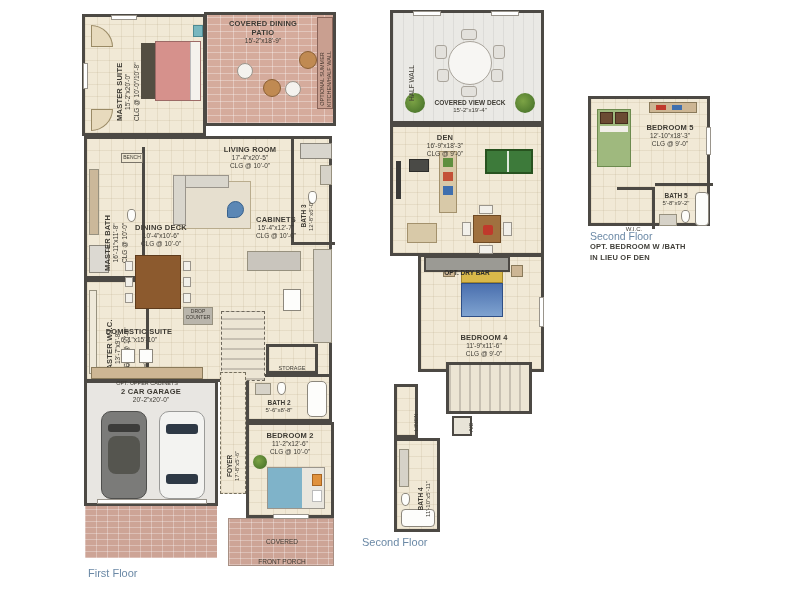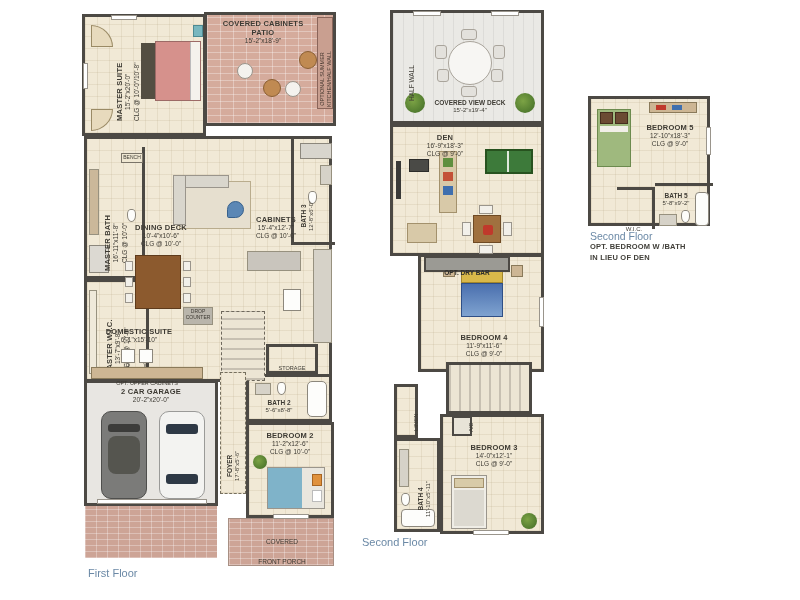--- a/index.html
+++ b/index.html
@@ -54,7 +54,7 @@
 
     <div class="room brick" style="left:126px;top:2px;width:132px;height:114px">
       <div class="lbl" style="left:12px;top:4px;width:88px">
-        <span class="nm">COVERED CABINETS PATIO</span>
+        <span class="nm">COVERED DINING PATIO</span>
         <span class="dm">15'-2"x18'-9"</span>
       </div>
       <div class="abs" style="left:30px;top:48px;width:16px;height:16px;border-radius:50%;background:#f4f2ee;border:1px solid #9a958c;z-index:3"></div>

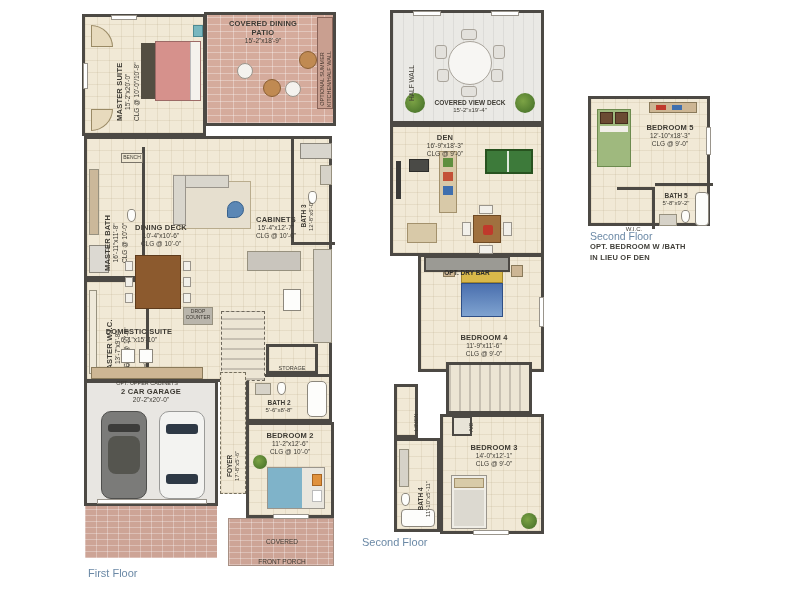--- a/index.html
+++ b/index.html
@@ -70,6 +70,11 @@
 
     <div class="room beige" style="left:6px;top:126px;width:248px;height:246px">
 
+      <div class="lbl" style="left:105px;top:6px;width:116px">
+        <span class="nm">LIVING ROOM</span>
+        <span class="dm">17'-4"x20'-5"</span>
+        <span class="dm">CLG @ 10'-0"</span>
+      </div>
       <div class="abs" style="left:92px;top:42px;width:72px;height:48px;background:#e6dfcf;border:1px solid #b9ac8d;z-index:2"></div>
       <div class="abs" style="left:86px;top:36px;width:56px;height:13px;background:#d9d6cd;border:1px solid #9a958c;z-index:3"></div>
       <div class="abs" style="left:86px;top:36px;width:13px;height:50px;background:#d9d6cd;border:1px solid #9a958c;z-index:3"></div>

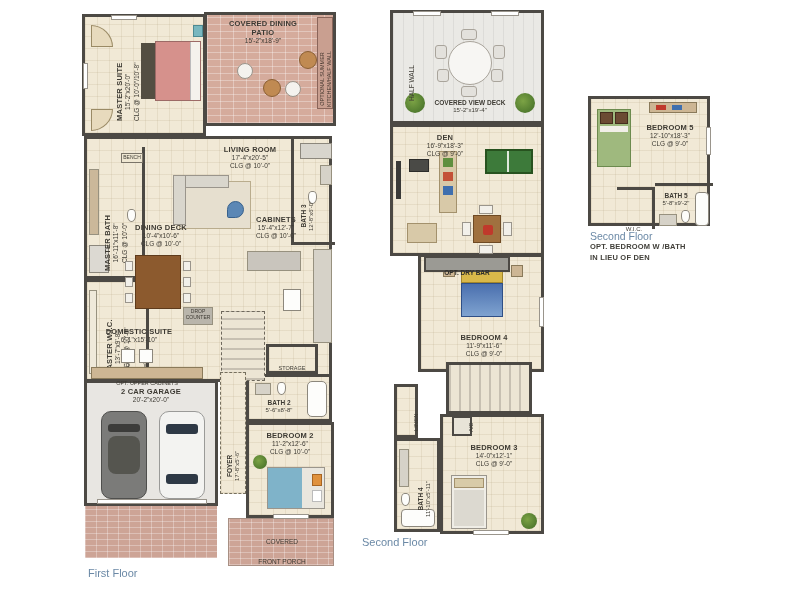--- a/index.html
+++ b/index.html
@@ -299,19 +299,6 @@
       </div>
     </div>
 
-    <div class="room beige" style="left:50px;top:404px;width:104px;height:120px">
-      <div class="lbl" style="left:8px;top:26px;width:86px">
-        <span class="nm">BEDROOM 3</span>
-        <span class="dm">14'-0"x12'-1"</span>
-        <span class="dm">CLG @ 9'-0"</span>
-      </div>
-      <div class="abs" style="left:8px;top:58px;width:36px;height:54px;background:#efede6;border:1px solid #9a958c;z-index:3">
-        <div class="abs" style="left:2px;top:2px;width:30px;height:10px;background:#d8cba8;border:1px solid #a3916c"></div>
-        <div class="abs" style="left:2px;top:14px;width:30px;height:36px;background:#dcd9d0"></div>
-      </div>
-      <div class="plant" style="left:78px;top:96px;width:16px;height:16px"></div>
-      <div class="win" style="left:30px;top:113px;width:36px;height:5px"></div>
-    </div>
   </div>
 
   <div class="caption" style="left:362px;top:536px">Second Floor</div>

